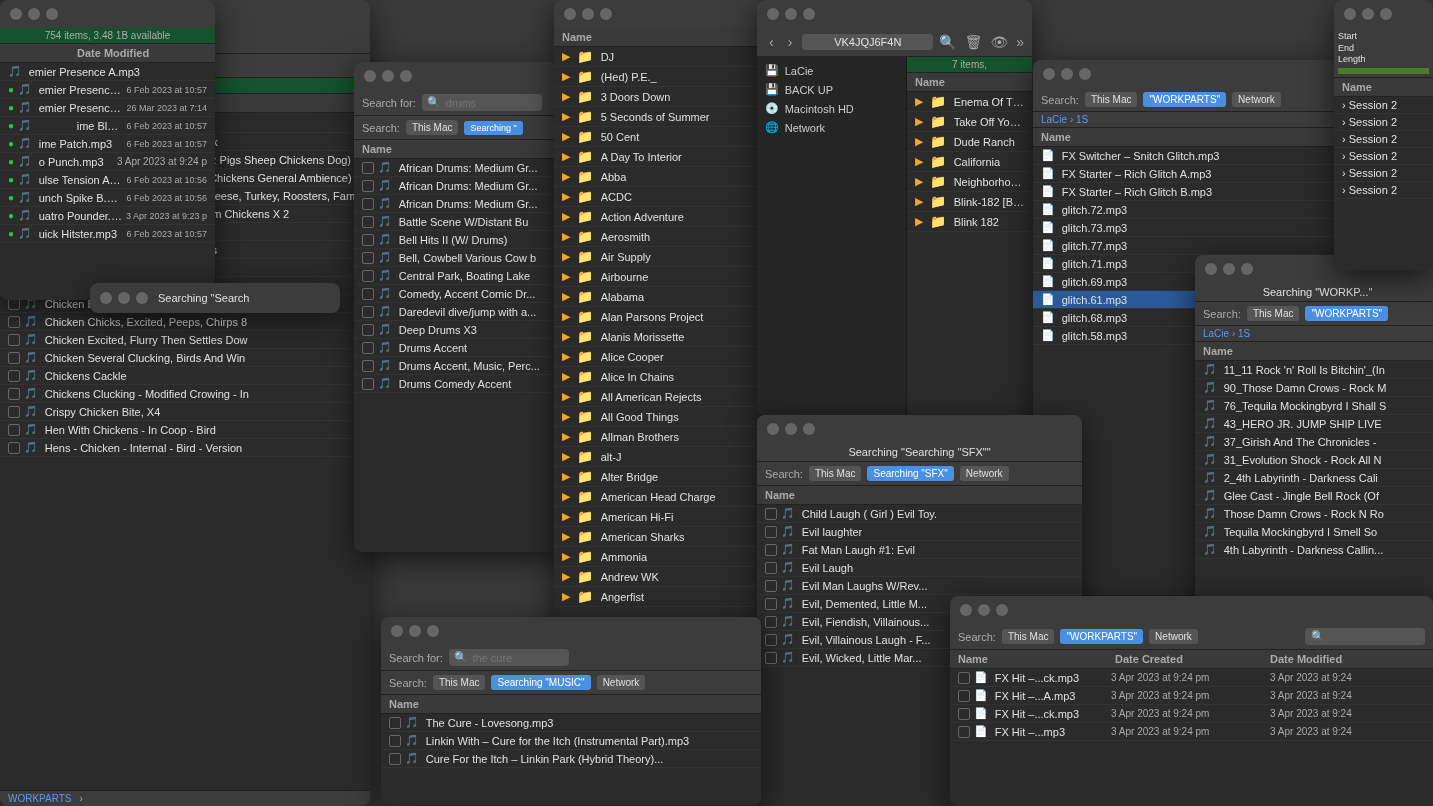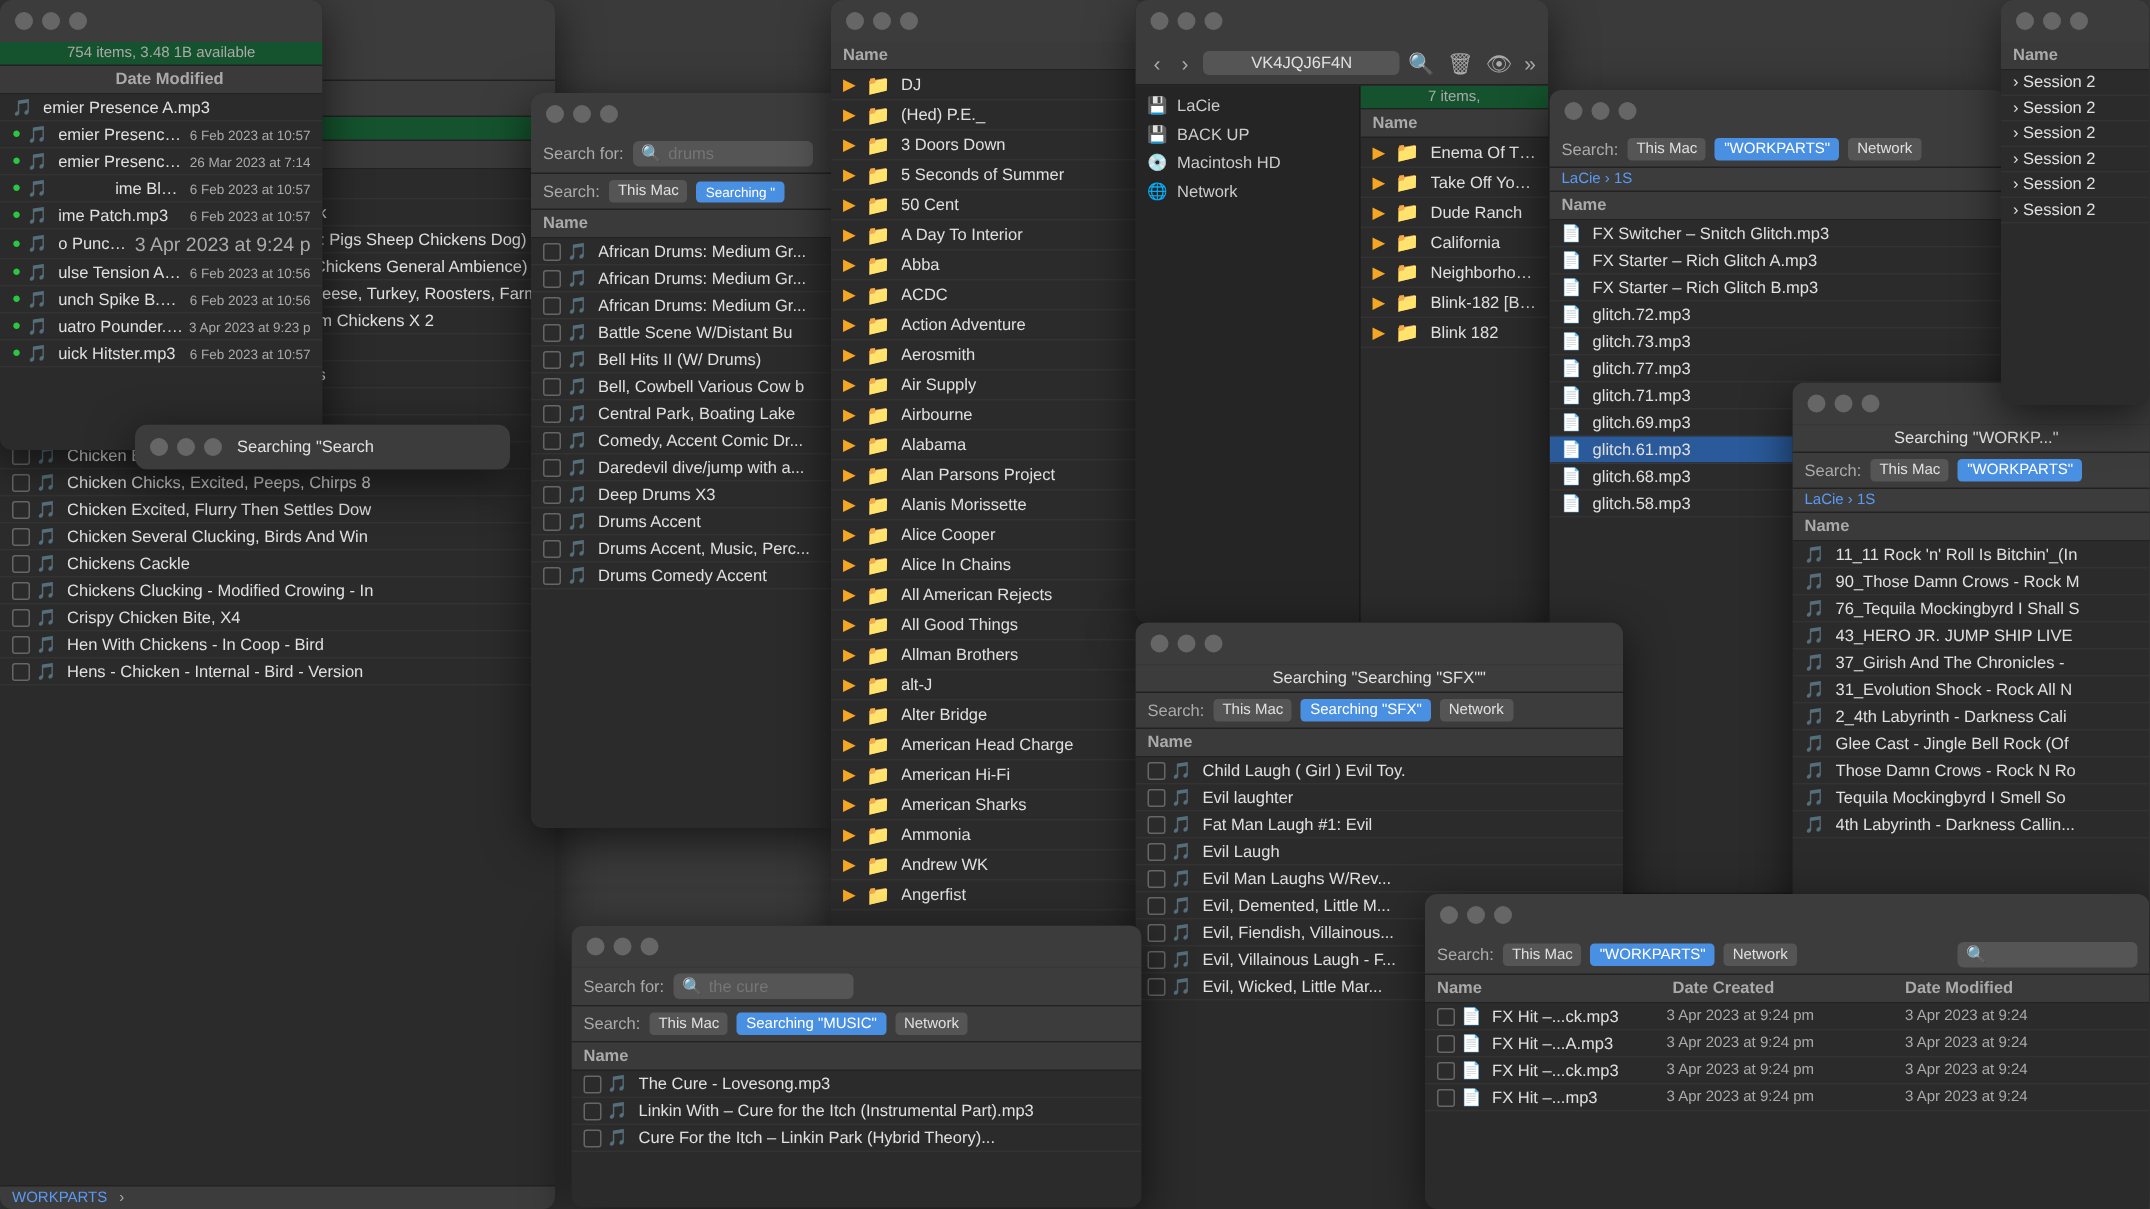--- a/index.html
+++ b/index.html
@@ -862,6 +862,12 @@
     <div class="traffic-light tl-inactive"></div>
     <div class="traffic-light tl-inactive"></div>
   </div>
+  <div style="background:#3c3c3c;padding:3px 4px;font-size:9px;color:#e0e0e0;border-bottom:1px solid #222;line-height:1.3;">
+    <div>Start</div>
+    <div>End</div>
+    <div>Length</div>
+    <div style="background:#4a7a2a;height:6px;margin-top:2px;"></div>
+  </div>
   <div class="list-header">
     <span class="col-name">Name</span>
   </div>

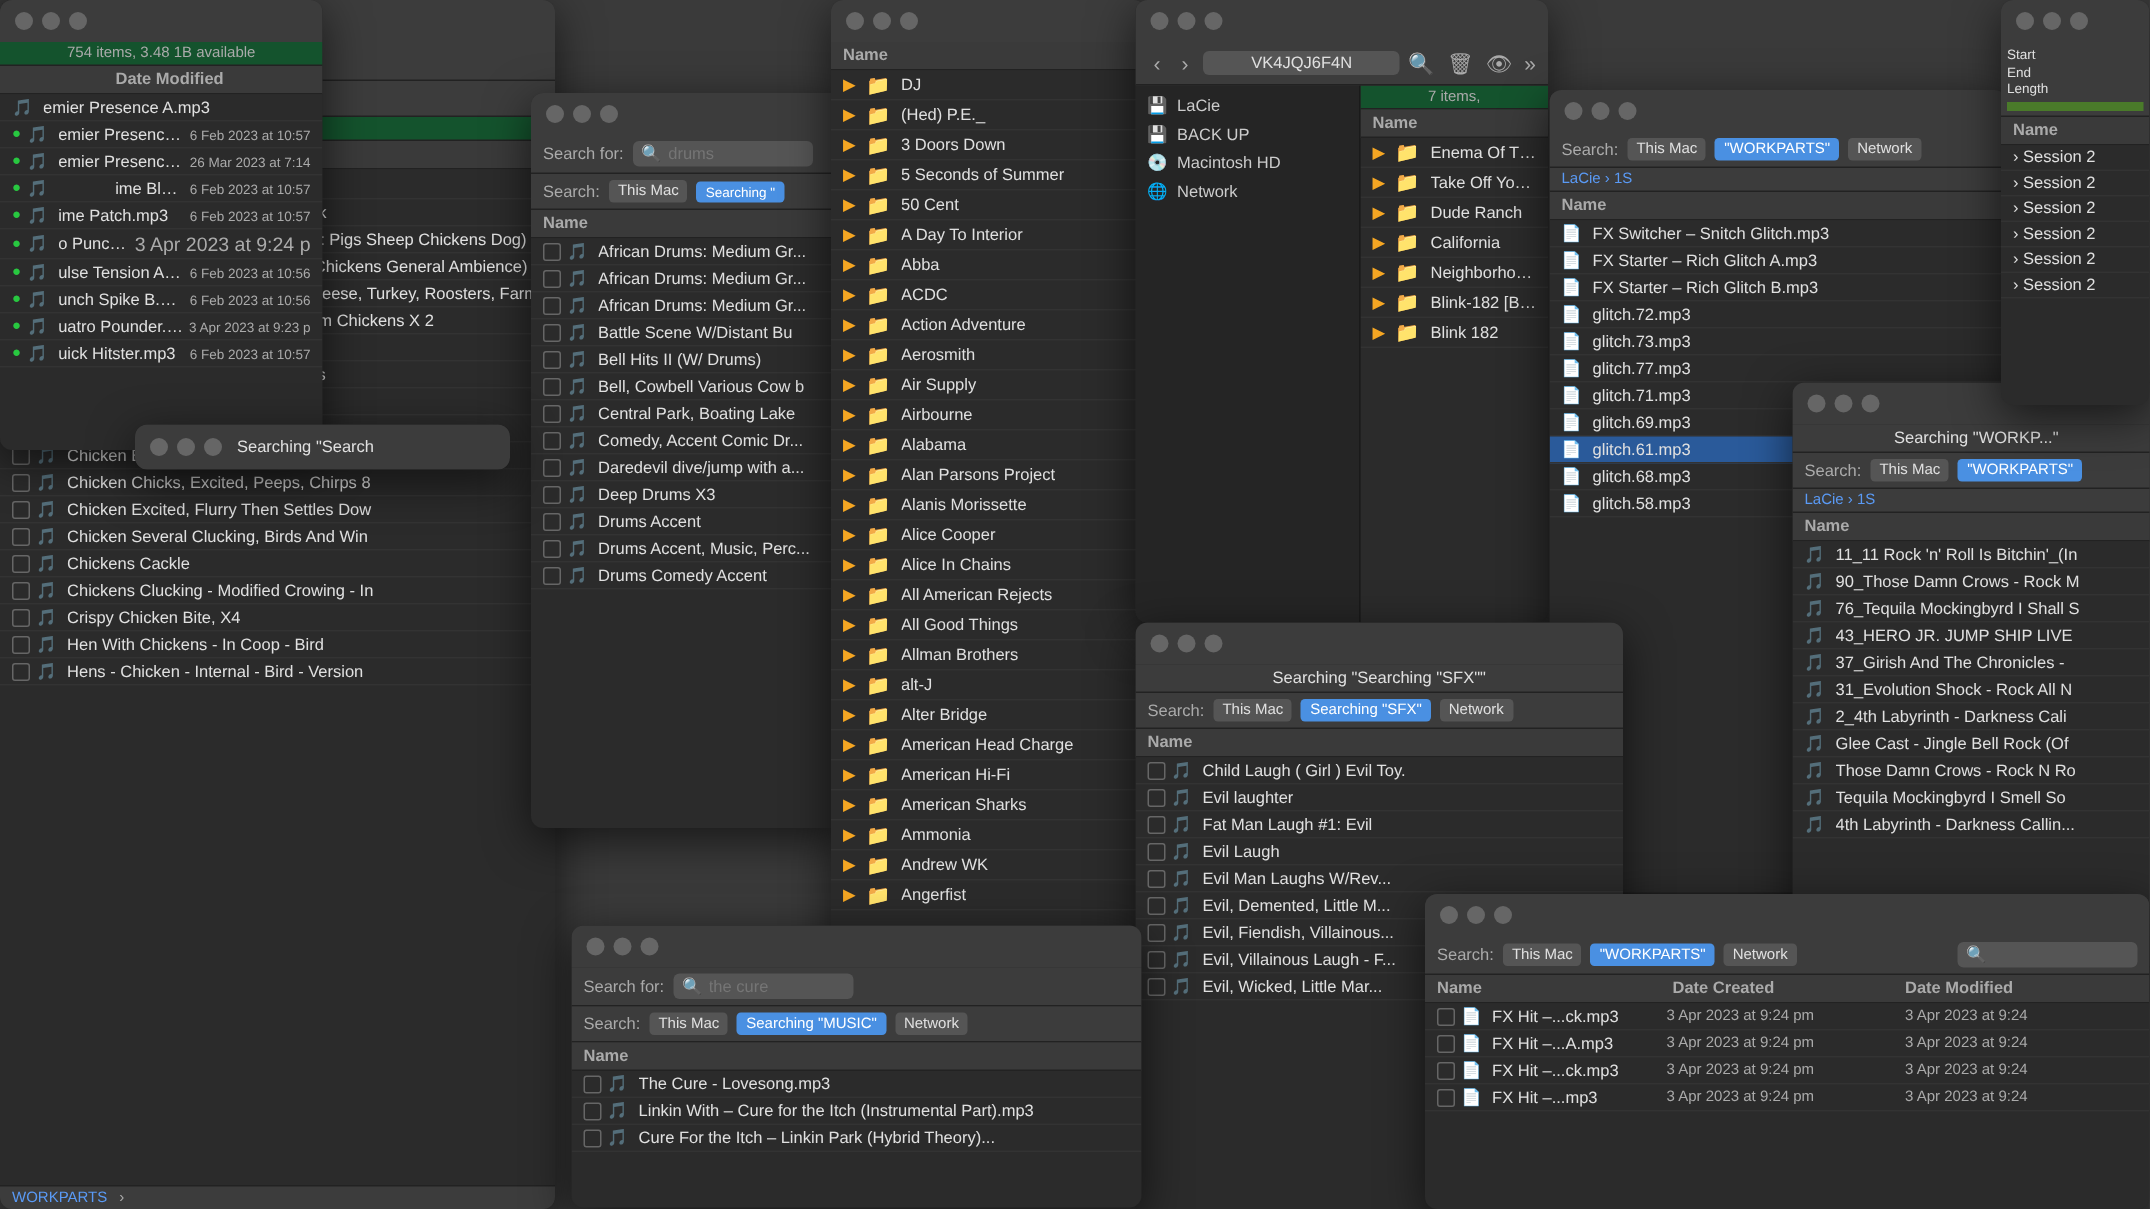--- a/index.html
+++ b/index.html
@@ -989,7 +989,7 @@
       <span class="green-dot">●</span>
       <span class="file-icon">🎵</span>
       <span style="flex:1;font-size:11px;overflow:hidden;text-overflow:ellipsis;white-space:nowrap;">o Punch.mp3</span>
-      <span style="font-size:13px;color:#aaa;">3 Apr 2023 at 9:24 p</span>
+      <span style="font-size:10px;color:#aaa;">3 Apr 2023 at 9:24 p</span>
     </div>
     <div class="list-row">
       <span class="green-dot">●</span>

